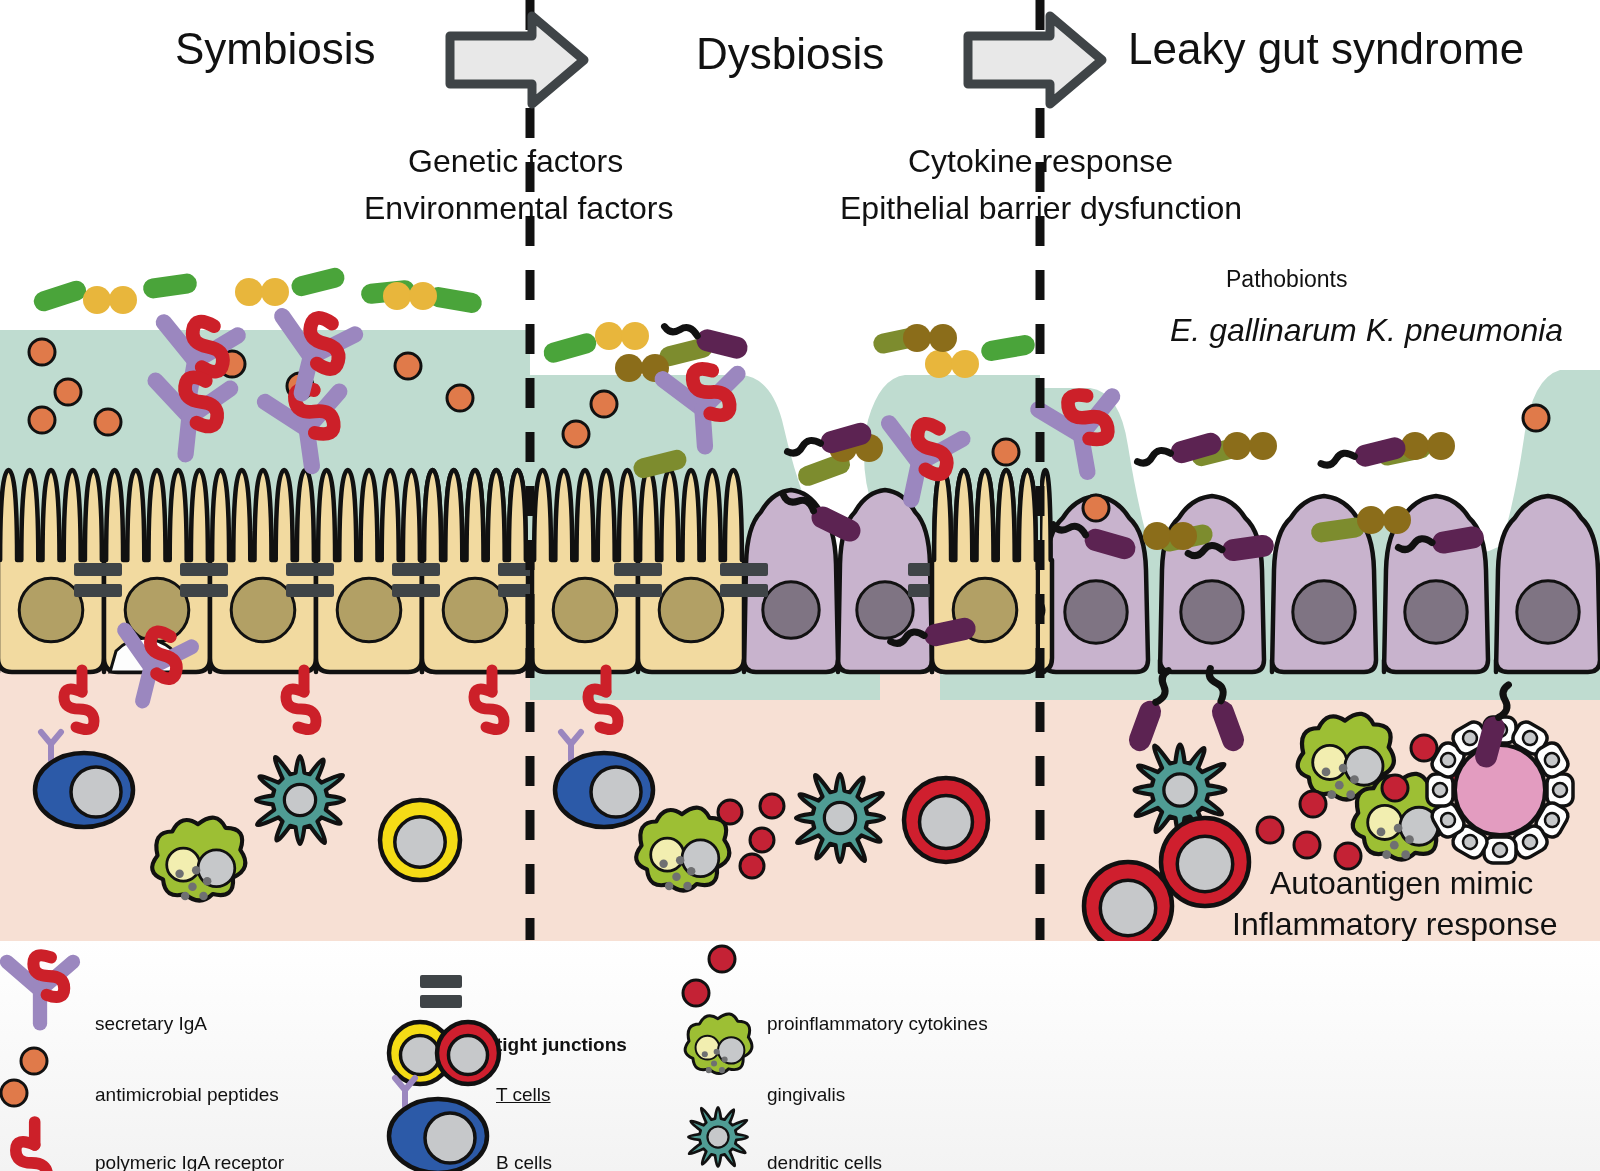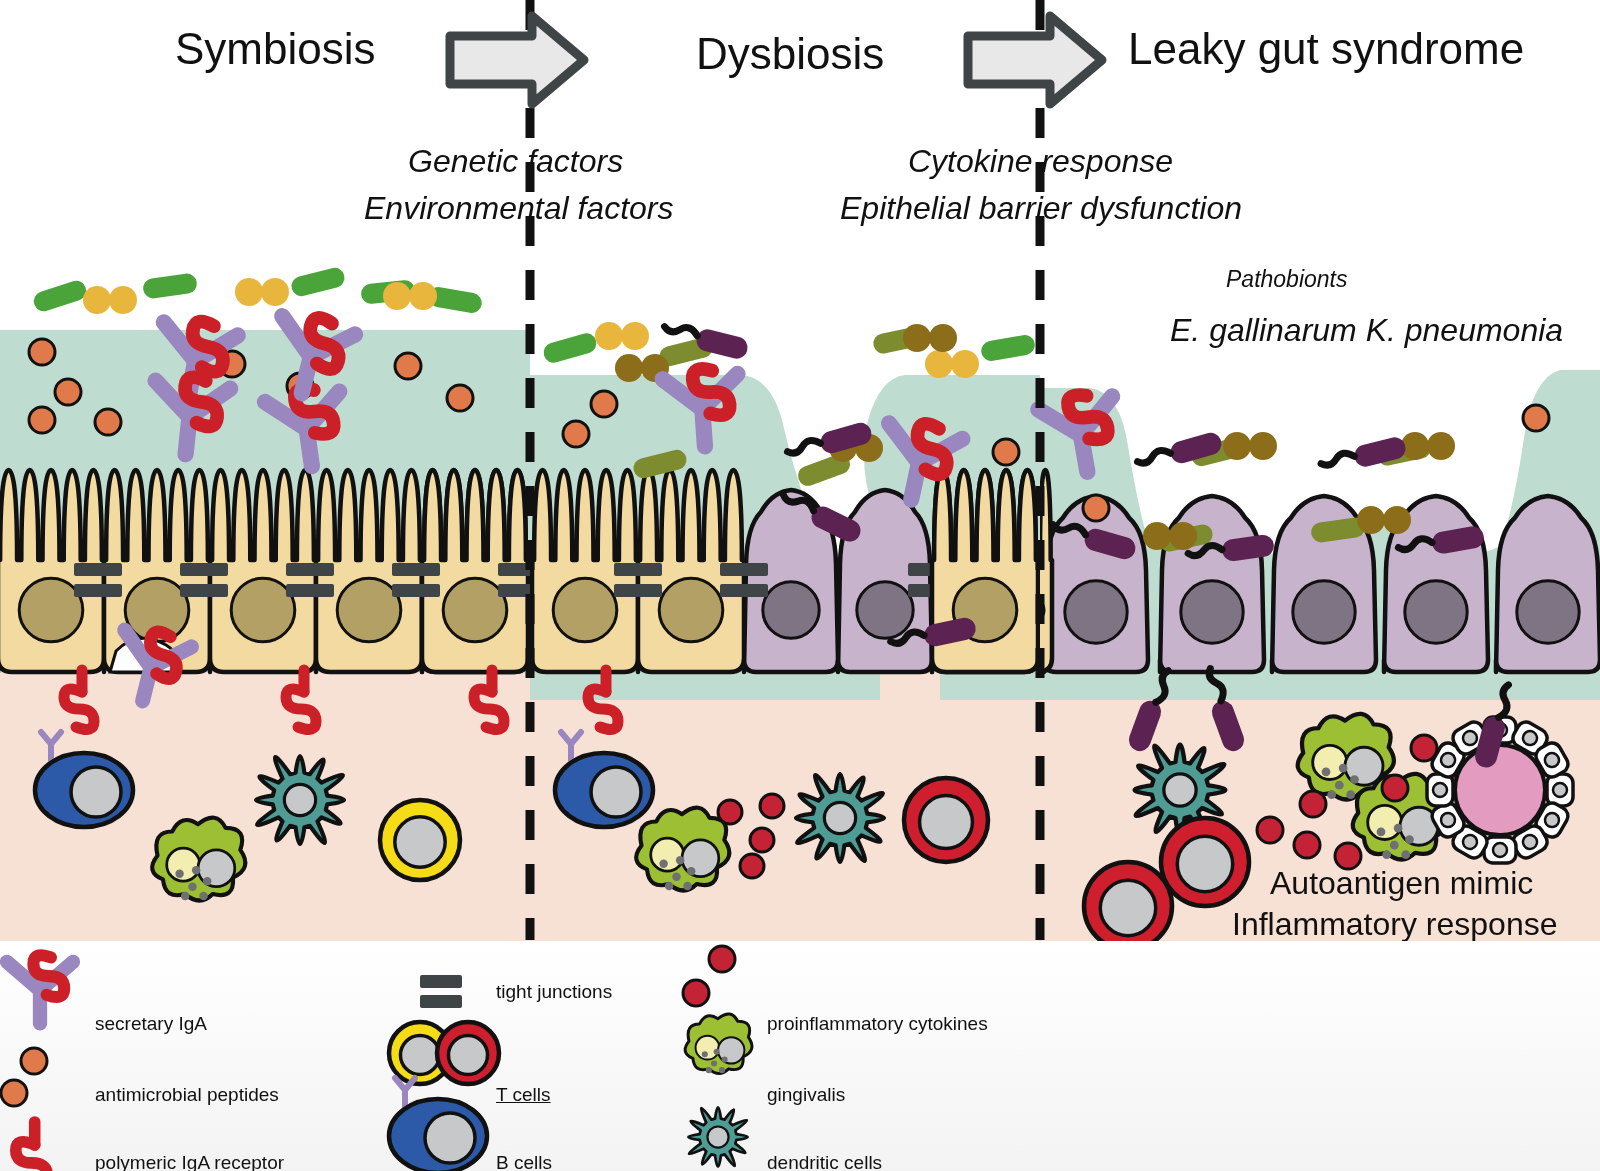--- a/index.html
+++ b/index.html
@@ -8,7 +8,7 @@
   #stage{position:absolute;inset:0;width:1600px;height:846px;}
   .lbl{position:absolute;white-space:nowrap;}
   .hdr{font-size:44px;}
-  .sub{font-size:32px;text-align:center;font-style:italic;}
+  .sub{font-size:32px;text-align:center;}
   .ital{font-style:italic;}
   .legtxt{font-size:19px;}
   .auto{font-size:42px;}

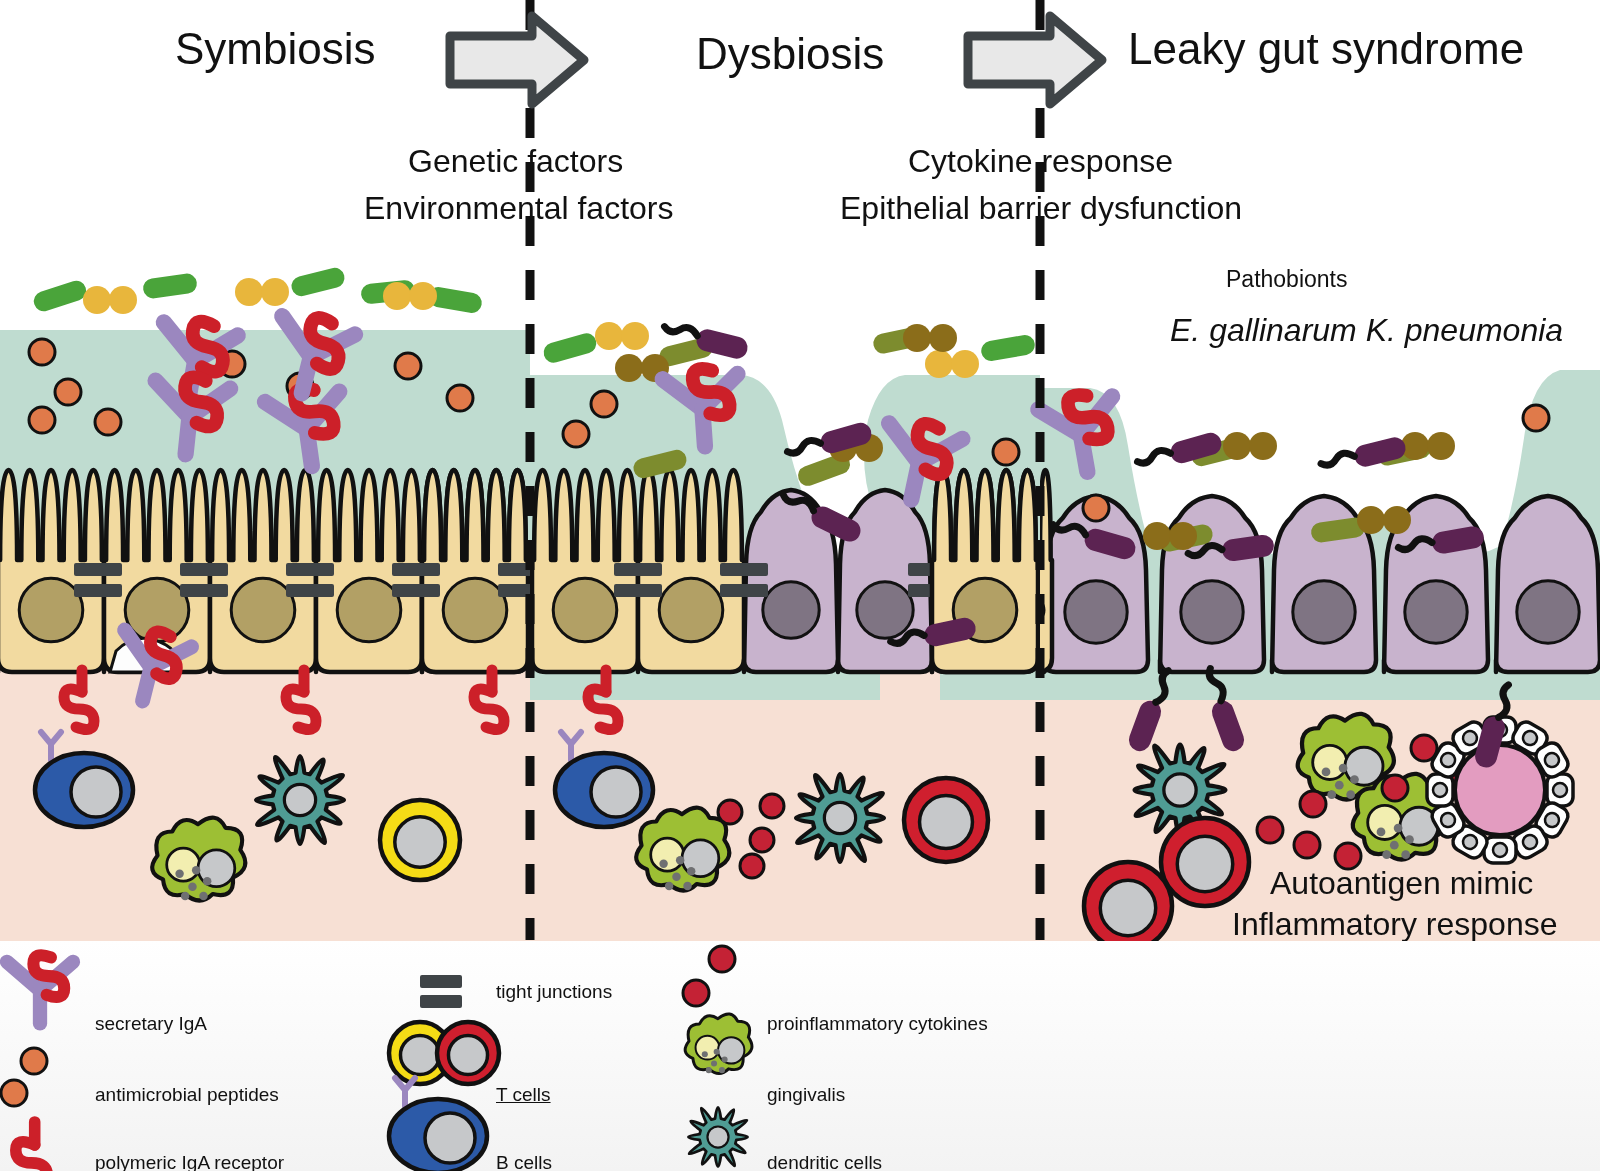--- a/index.html
+++ b/index.html
@@ -558,7 +558,7 @@
 <div class="lbl legtxt" style="left:95px;top:1084px;">antimicrobial peptides</div>
 <div class="lbl legtxt" style="left:95px;top:1152px;">polymeric IgA receptor</div>
 
-<div class="lbl legtxt" style="left:496px;top:981px;">tight junctions</div>
+<div class="lbl legtxt" style="left:496px;top:1034px;font-weight:bold;">tight junctions</div>
 <div class="lbl legtxt" style="left:496px;top:1084px;text-decoration:underline;">T cells</div>
 <div class="lbl legtxt" style="left:496px;top:1152px;">B cells</div>
 

